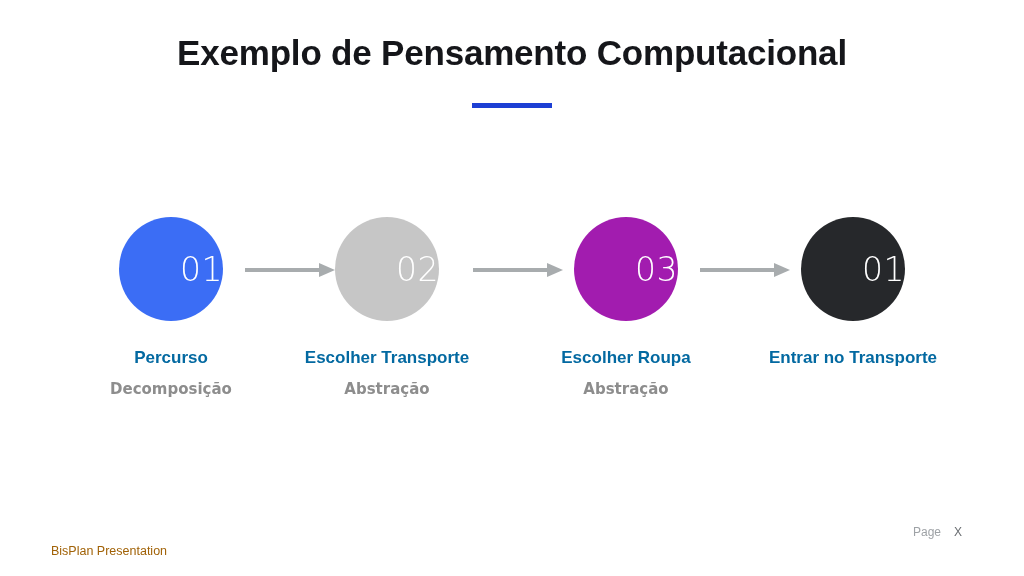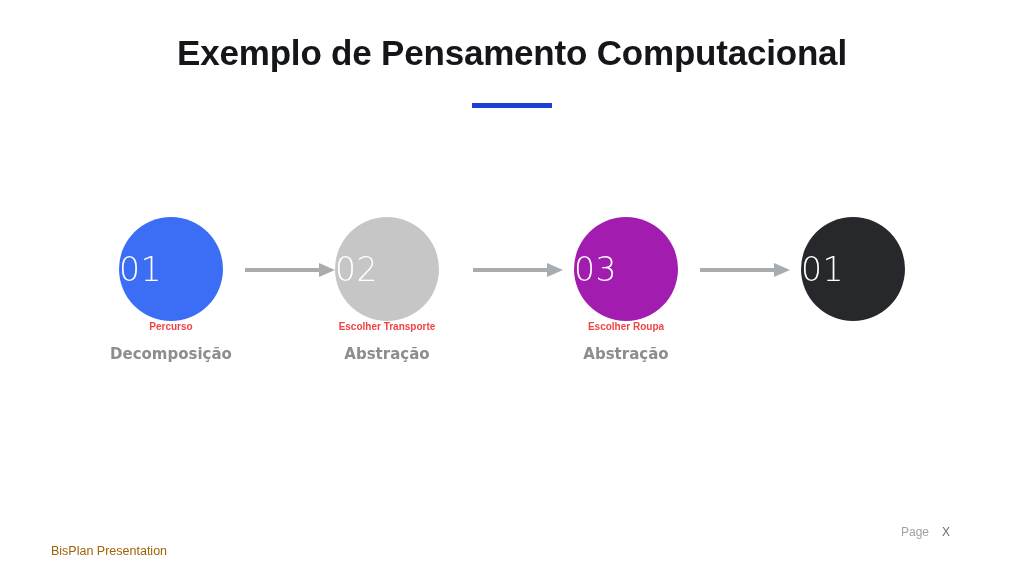--- a/index.html
+++ b/index.html
@@ -70,7 +70,7 @@
     margin: 0 auto;
     display: flex;
     align-items: center;
-    justify-content: flex-start;
+    justify-content: flex-end;
   }
   .circle-num {
     font-size: 33px;

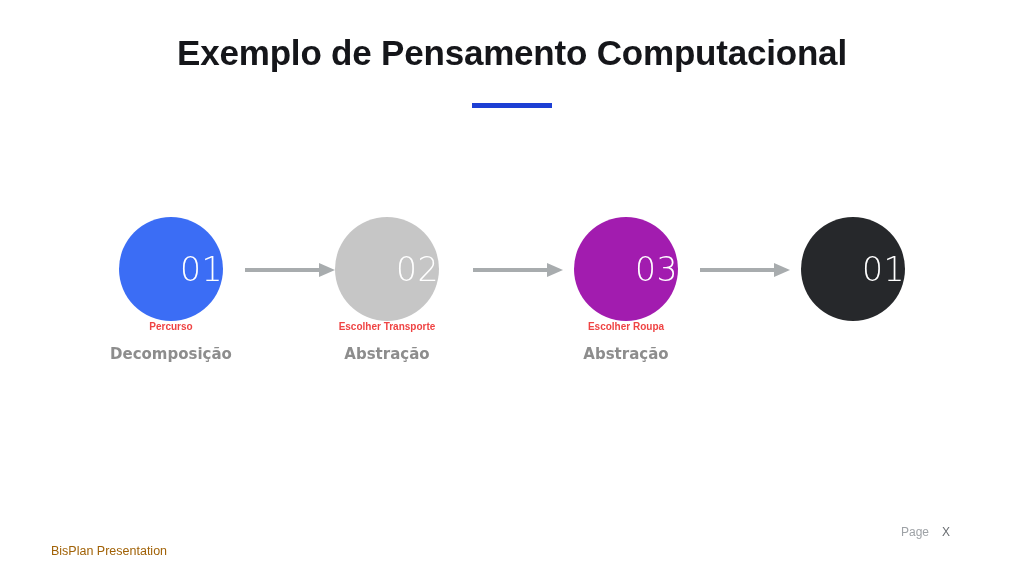--- a/index.html
+++ b/index.html
@@ -82,9 +82,10 @@
   }
 
   .step-title {
-    font-size: 10px;
+    margin-top: 27px;
+    font-size: 17px;
     font-weight: bold;
-    color: #ef4444;
+    color: #0369a1;
     line-height: 1.2;
     white-space: nowrap;
   }

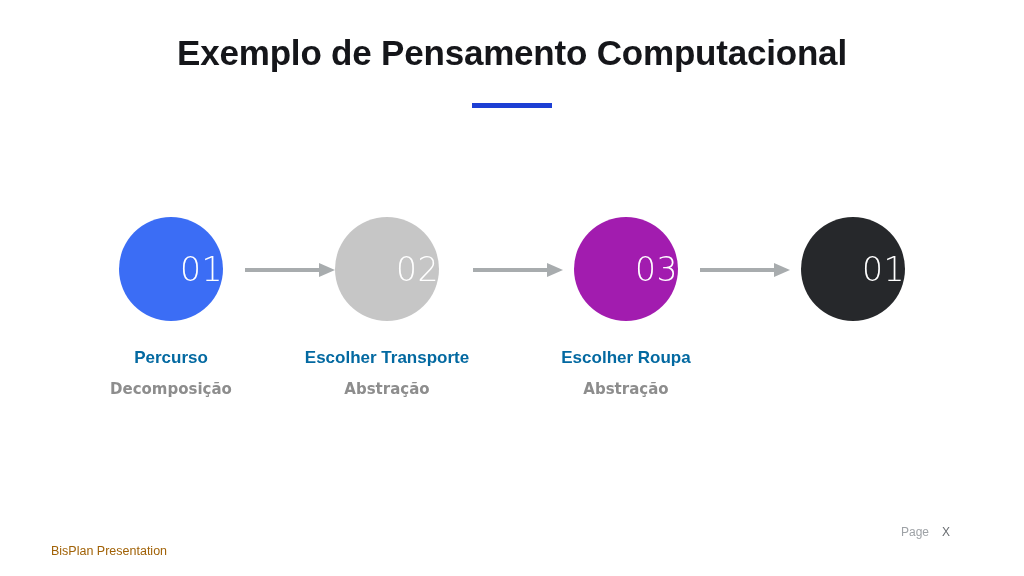--- a/index.html
+++ b/index.html
@@ -196,6 +196,7 @@
       <div class="circle" style="background: rgb(38, 40, 43);">
         <span class="circle-num">01</span>
       </div>
+      <div class="step-title">Entrar no Transporte</div>
     </div>
 
   </div>

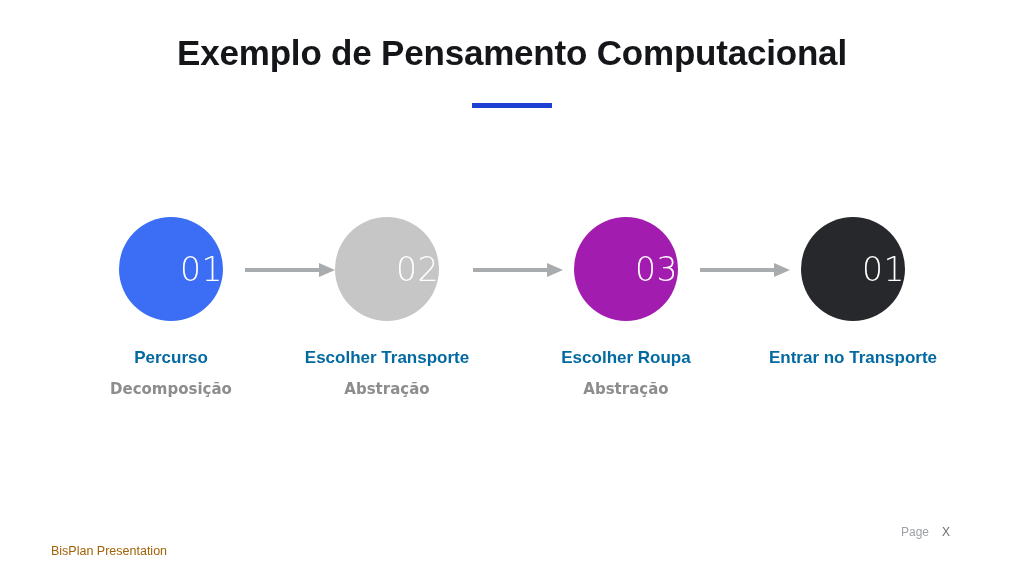--- a/index.html
+++ b/index.html
@@ -121,7 +121,7 @@
   }
   .footer-right {
     position: absolute;
-    right: 74px;
+    right: 62px;
     top: 525px;
     display: flex;
     align-items: flex-end;

